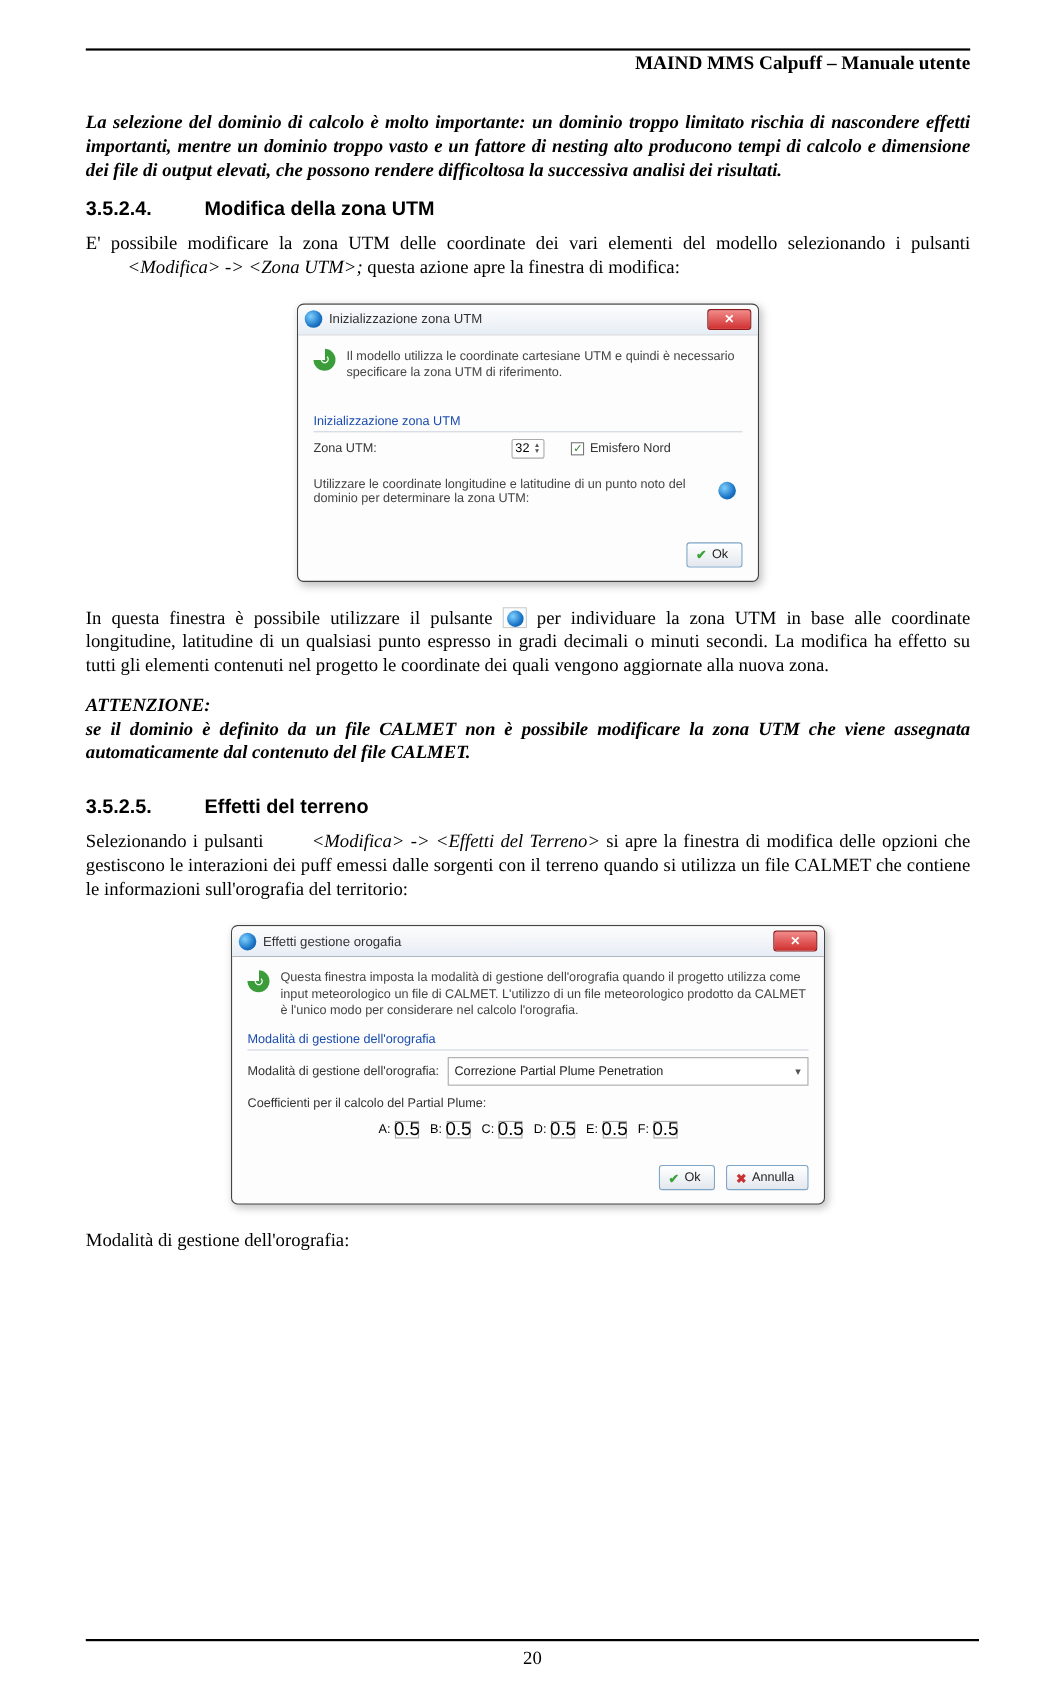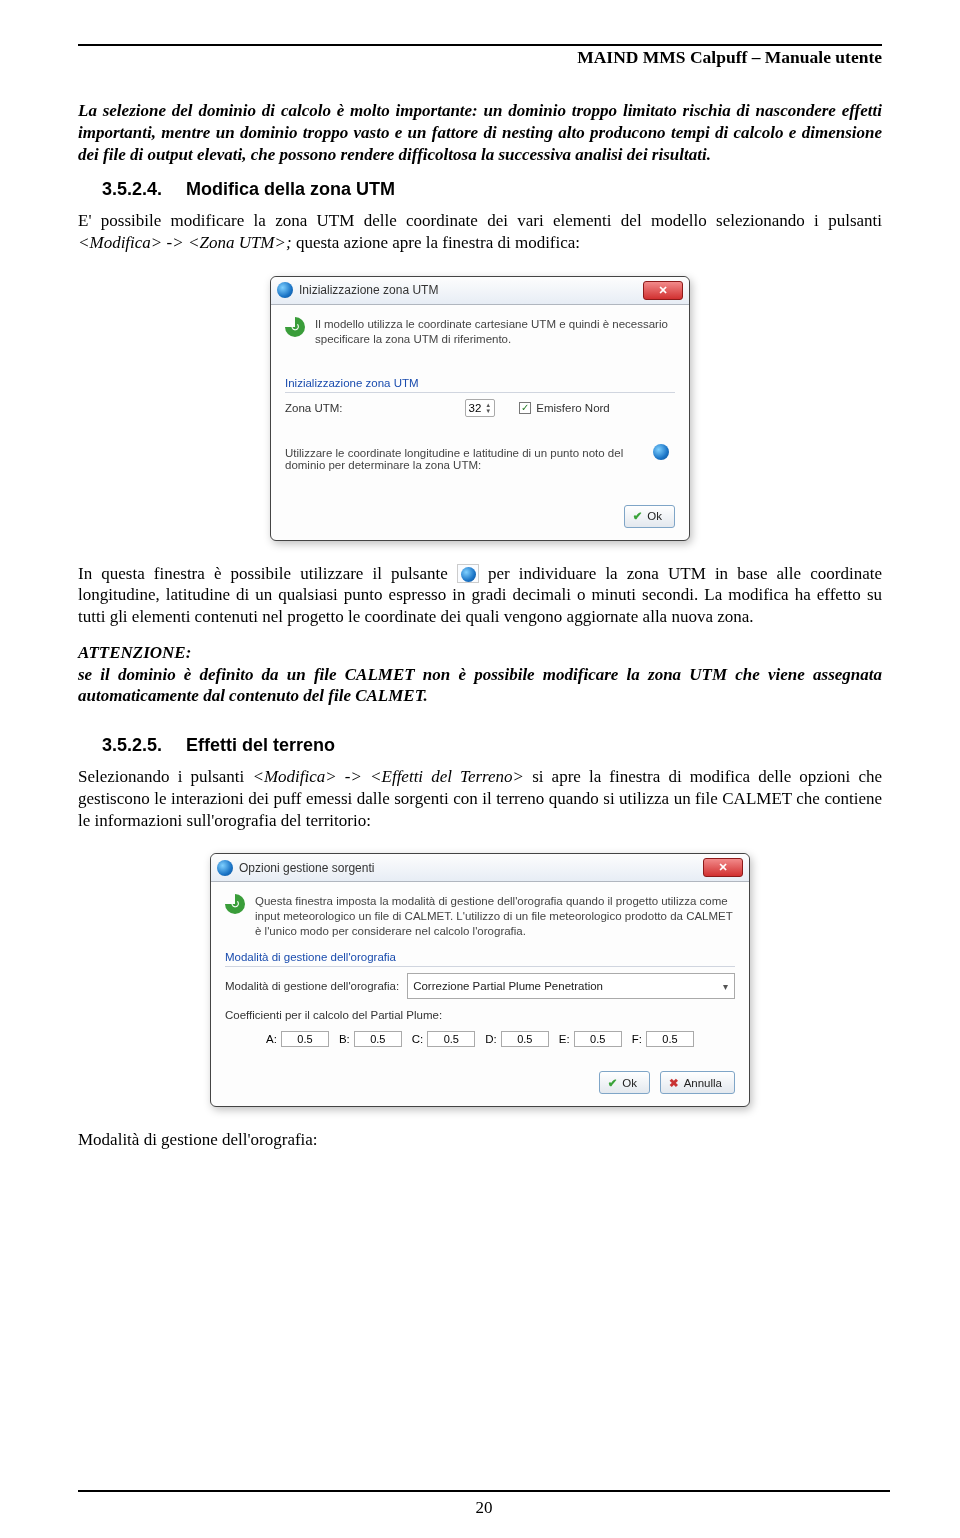--- a/index.html
+++ b/index.html
@@ -27,7 +27,7 @@
   .italic { font-style: italic; }
   .ital-bold { font-weight: bold; font-style: italic; }
   .heading-row { display: flex; align-items: baseline; margin: 10px 0 10px 0; }
-  .heading-num { font-family: Arial, Helvetica, sans-serif; font-weight: bold; font-size: 18px; width: 108px; text-align: center; }
+  .heading-num { font-family: Arial, Helvetica, sans-serif; font-weight: bold; font-size: 18px; width: 108px; }
   .heading-txt { font-family: Arial, Helvetica, sans-serif; font-weight: bold; font-size: 18px; }
   .dialog-wrap { display: flex; justify-content: center; margin: 22px 0 22px 0; }
 

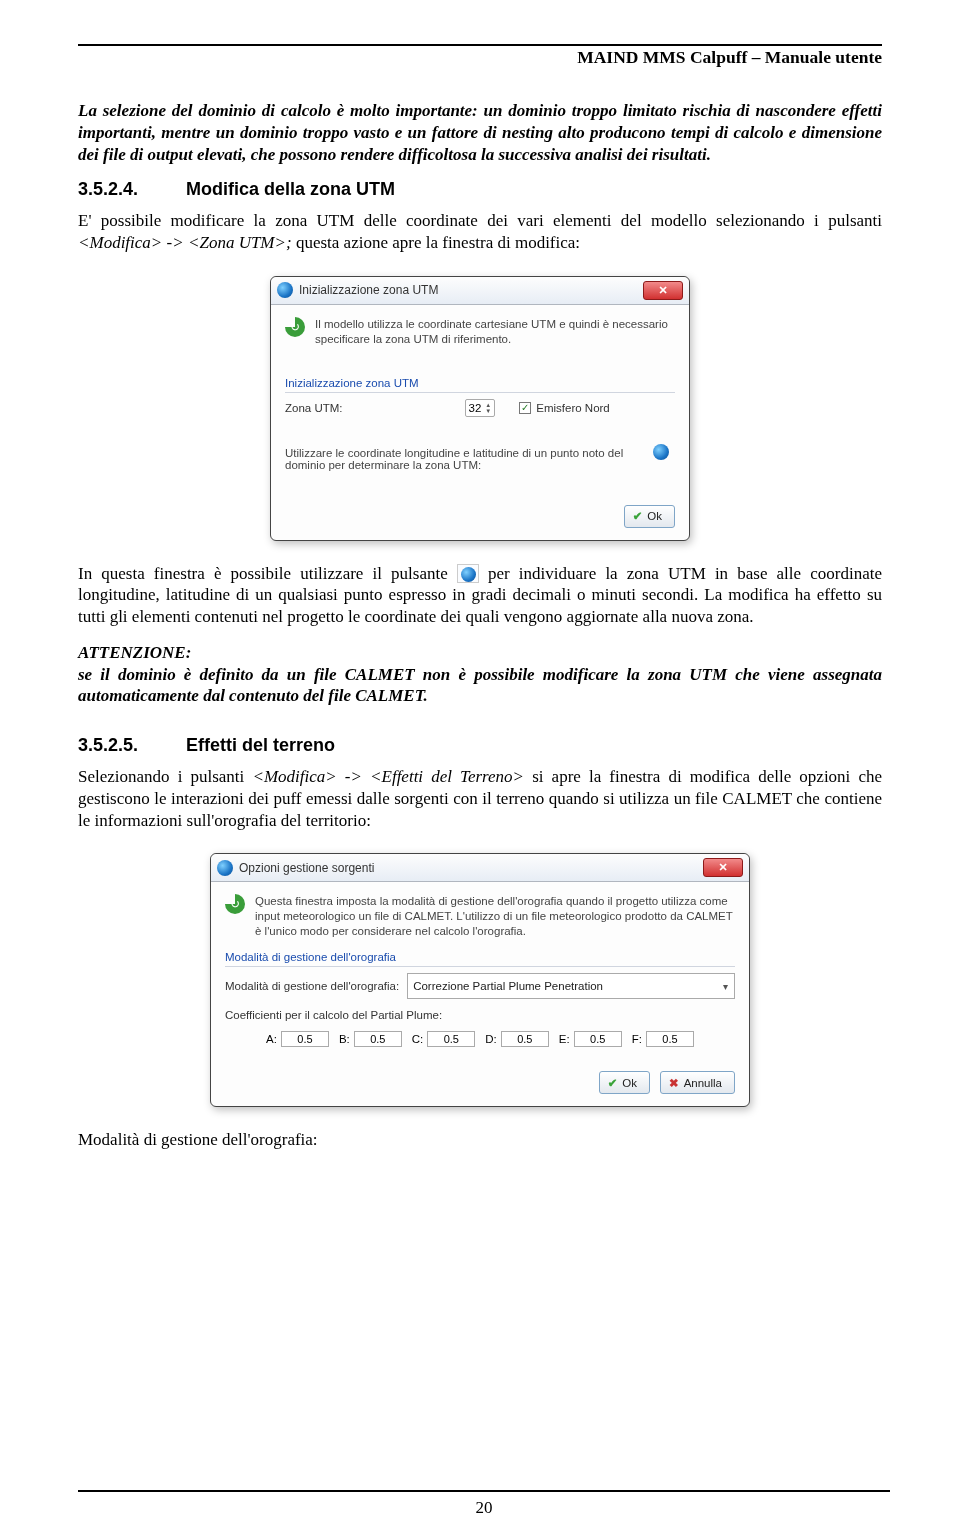--- a/index.html
+++ b/index.html
@@ -24,7 +24,7 @@
   }
   .content { margin-top: 56px; }
   .para { text-align: justify; line-height: 1.28; margin-bottom: 14px; }
-  .italic { font-style: italic; }
+  .italic { font-style: italic; margin-left: 38px; }
   .ital-bold { font-weight: bold; font-style: italic; }
   .heading-row { display: flex; align-items: baseline; margin: 10px 0 10px 0; }
   .heading-num { font-family: Arial, Helvetica, sans-serif; font-weight: bold; font-size: 18px; width: 108px; }

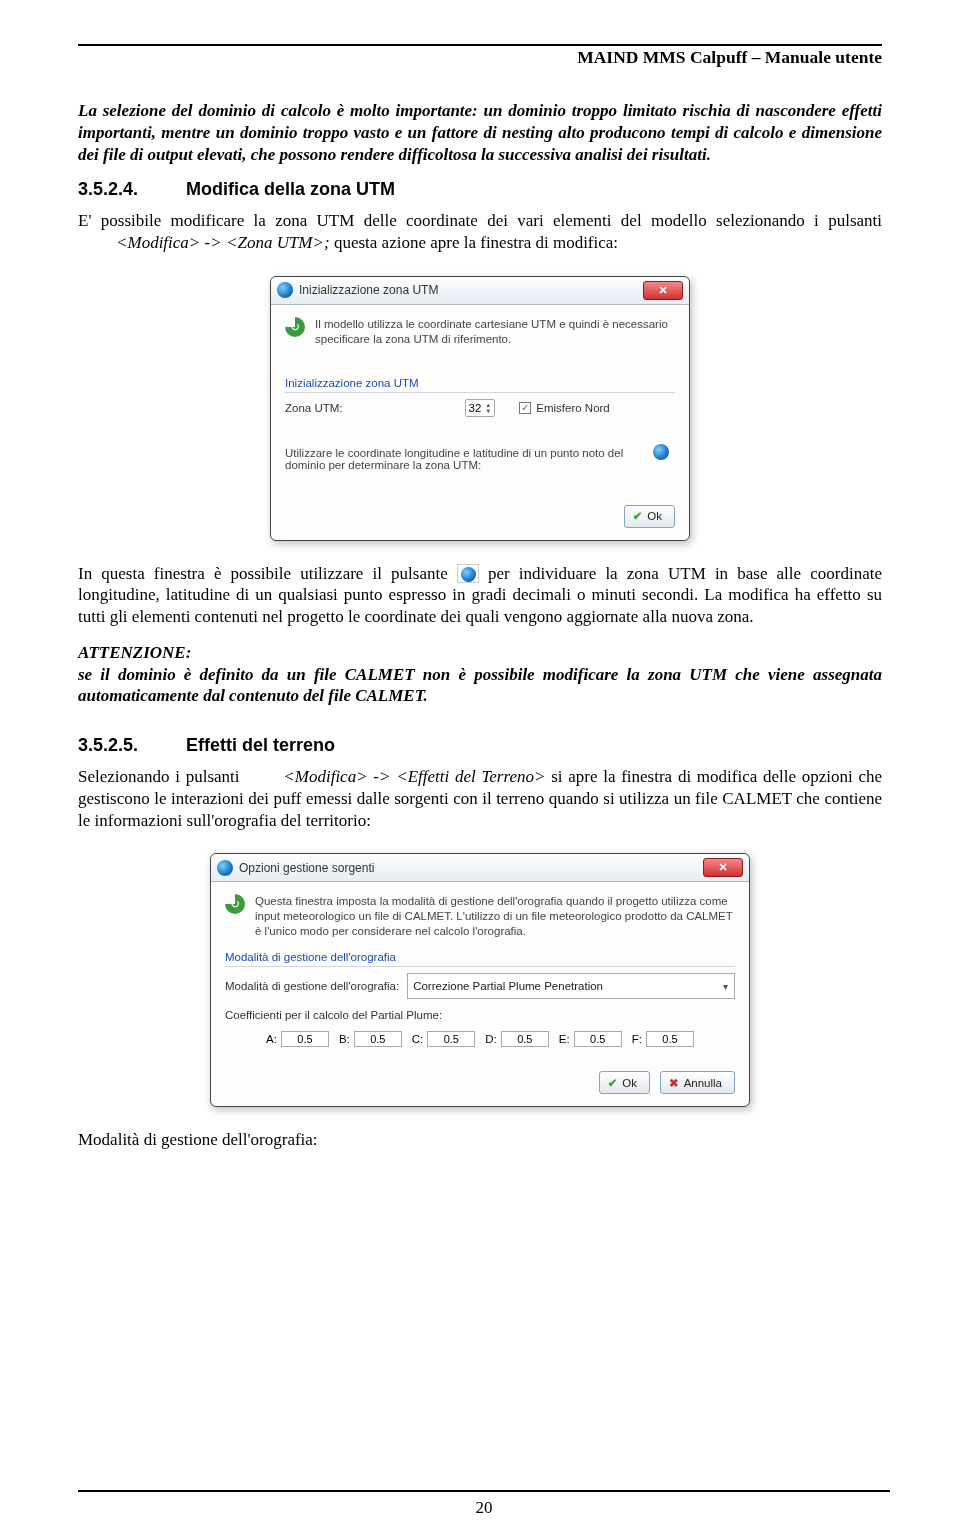--- a/index.html
+++ b/index.html
@@ -77,7 +77,7 @@
   .dlg-spin-btns span { font-size:6px; line-height:6px; color:#555; }
   .chk { display:inline-flex; align-items:center; gap:5px; color:#333; margin-left: 18px; }
   .chk-box { width:12px; height:12px; border:1px solid #777; background:#fff; display:flex; align-items:center; justify-content:center; font-size:10px; color:#2a7d2a; }
-  .dlg-subtext { color:#444; margin: 20px 0 6px 0; }
+  .dlg-subtext { color:#444; margin: 8px 0 6px 0; }
   .dlg-actions { display:flex; justify-content:flex-end; padding: 8px 14px 12px 14px; gap:10px; }
   .dlg-btn { height:23px; padding: 0 12px 0 8px; background: linear-gradient(#fff,#e3e8ee); border:1px solid #7fa5c7; border-radius:3px; display:flex; align-items:center; gap:5px; font-size:11.5px; color:#222; }
   .tick { color:#3aa33a; font-weight:bold; }

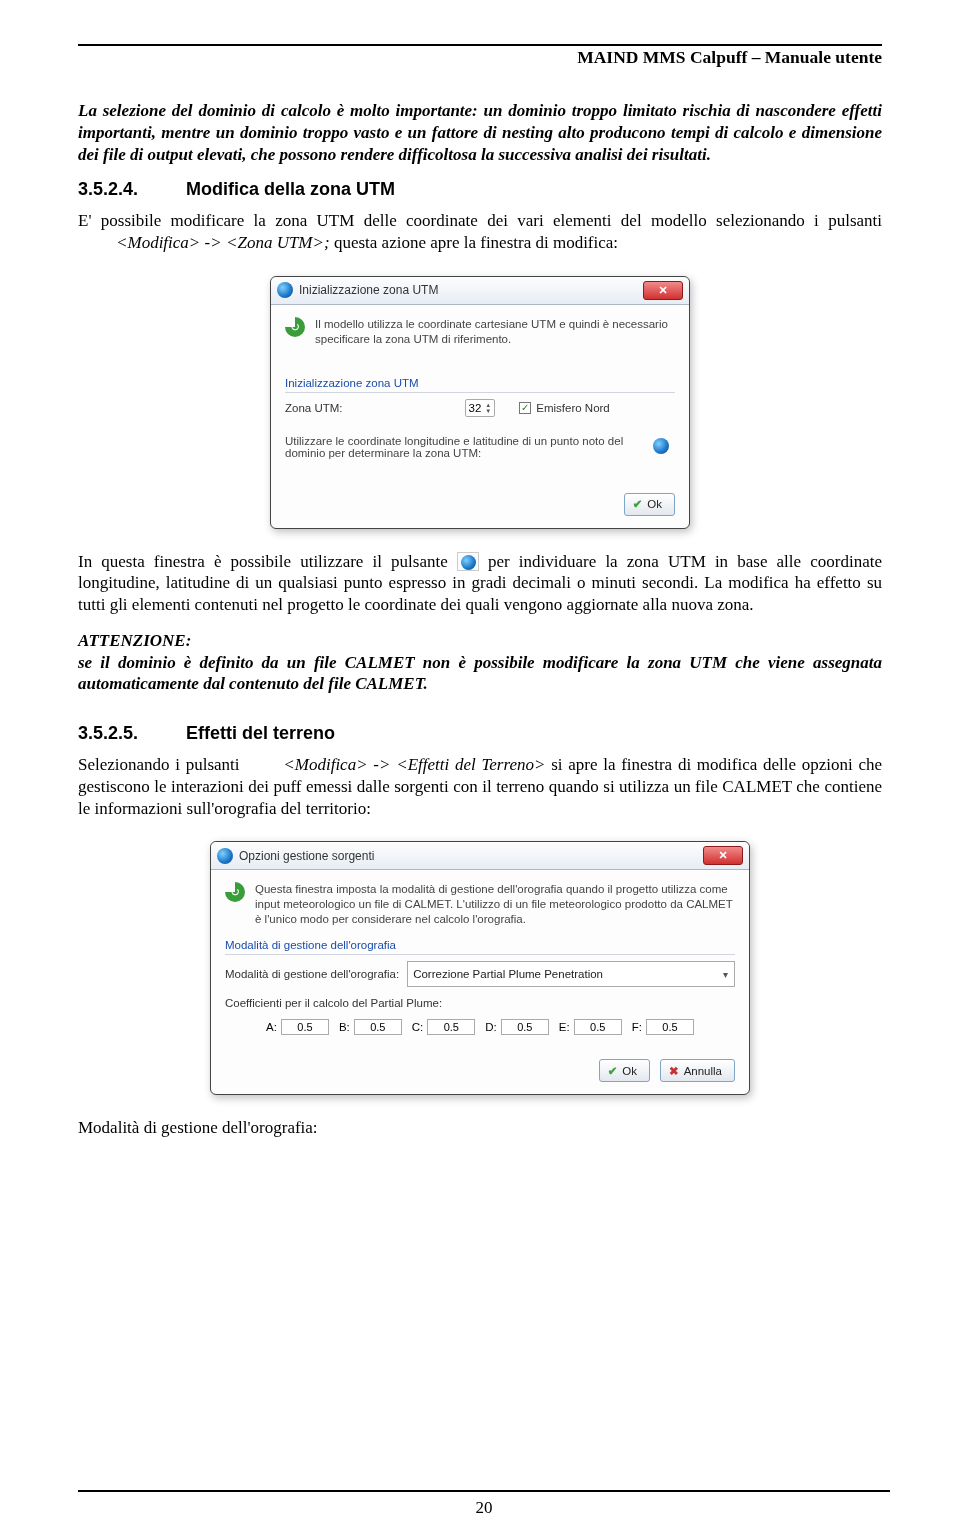--- a/index.html
+++ b/index.html
@@ -202,7 +202,7 @@
     <div class="dlg2">
       <div class="dlg-titlebar">
         <span class="globe-icon"></span>
-        <span class="dlg-title-text">Opzioni gestione sorgenti</span>
+        <span class="dlg-title-text">Effetti gestione orogafia</span>
         <div class="dlg-close">✕</div>
       </div>
       <div class="dlg-body">

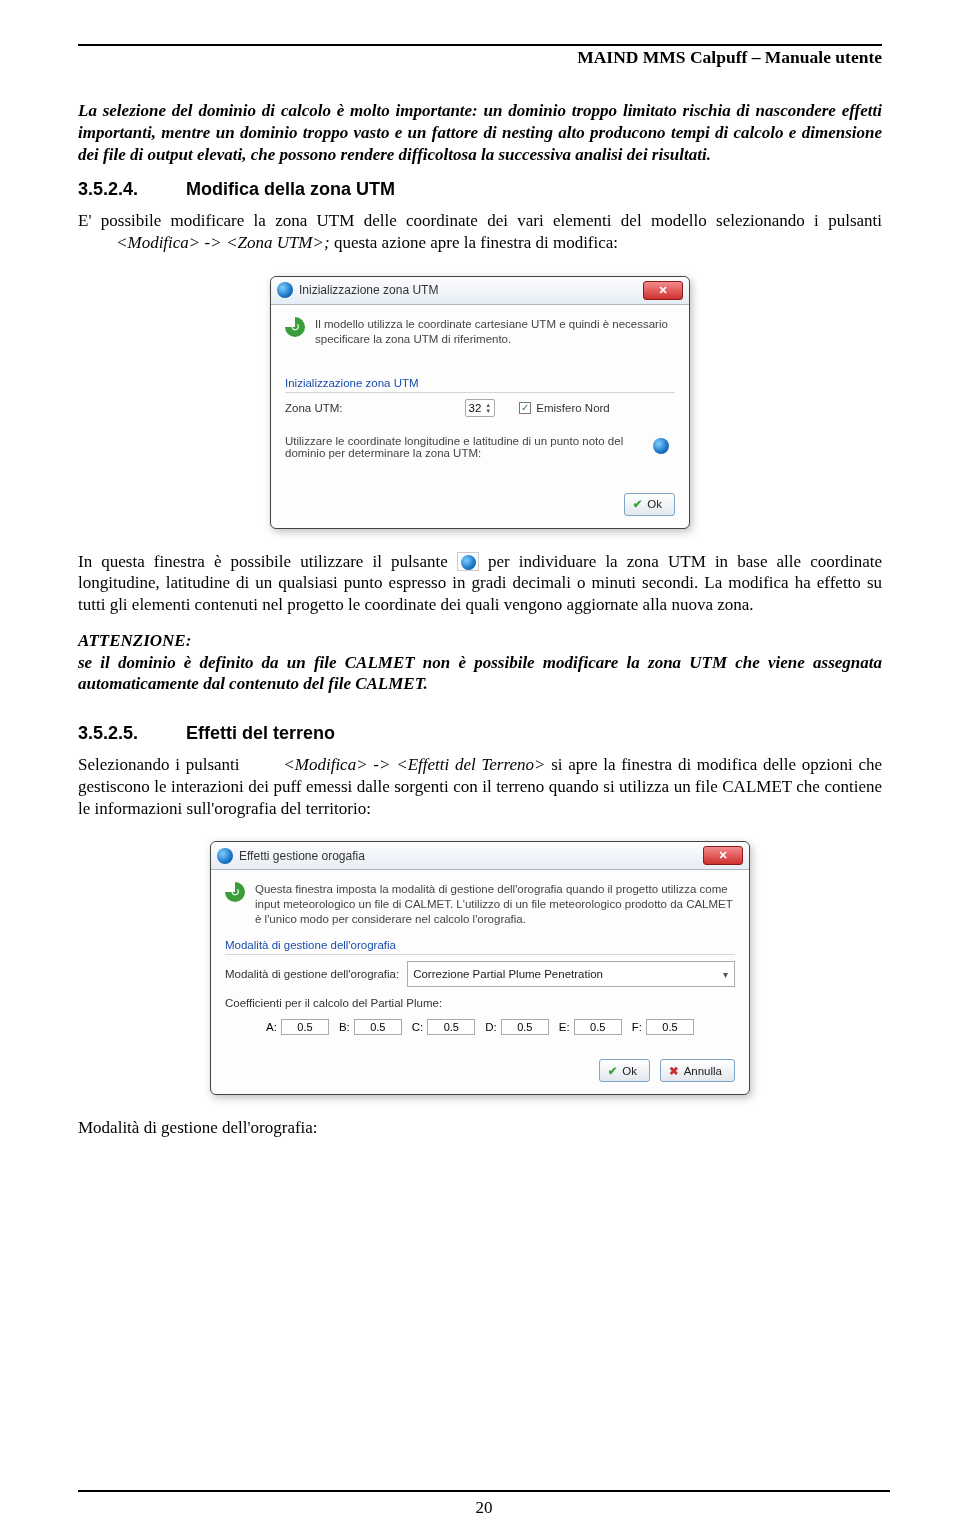--- a/index.html
+++ b/index.html
@@ -110,7 +110,7 @@
   .dlg2-select::after{ content:"▾"; position:absolute; right:6px; color:#555; font-size:10px; }
   .coef-row { display:flex; align-items:center; gap: 10px; justify-content:center; margin: 10px 0 6px 0; }
   .coef-row .c { display:flex; align-items:center; gap:4px; }
-  .coef-box { width:48px; height:16px; border:1px solid #aaa; background:#fff; text-align:center; font-size:11px; display:flex; align-items:center; justify-content:center; }
+  .coef-box { width:22px; height:16px; border:1px solid #aaa; background:#fff; text-align:center; font-size:17px; display:flex; align-items:center; justify-content:center; }
 
   .footer {
     position:absolute; left:78px; right:70px; bottom:20px;

